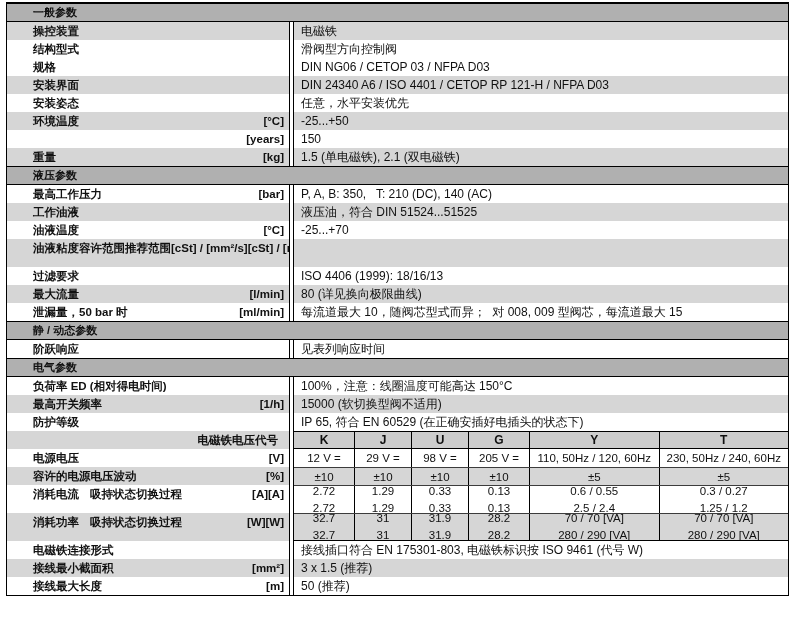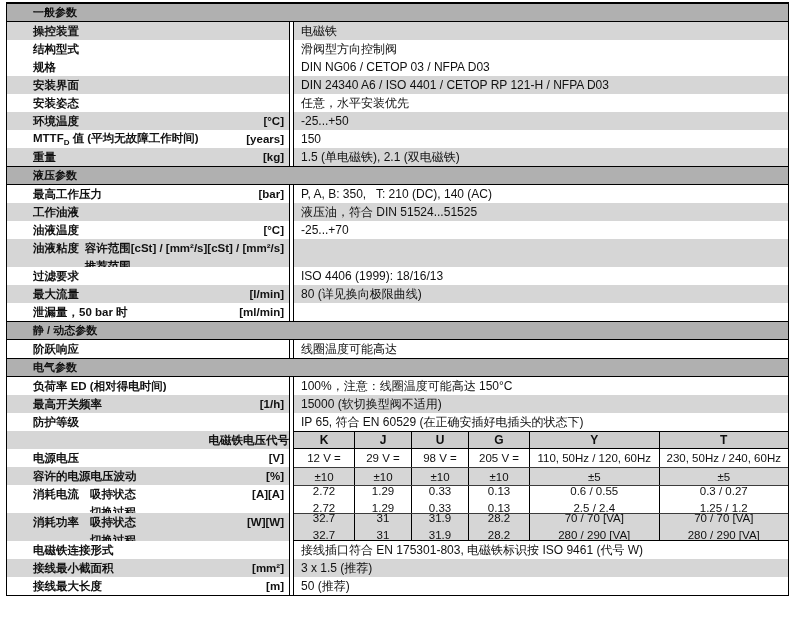--- a/index.html
+++ b/index.html
@@ -106,7 +106,6 @@
 
   <div class="row">
     <div class="lbl">
-      <span><span>MTTF</span><sub>D</sub><span> 值 (平均无故障工作时间)</span></span>
       <span class="unit">[years]</span>
     </div>
     <div class="sep"></div>

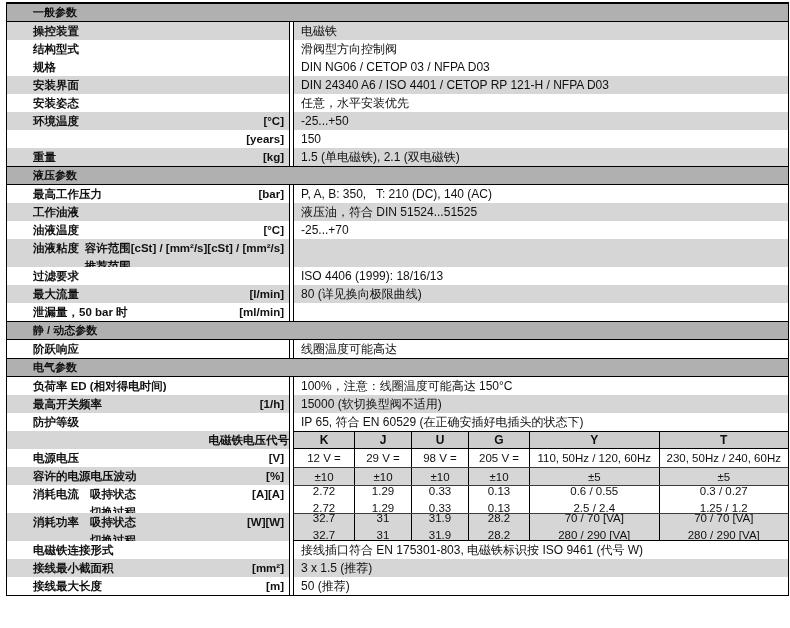--- a/index.html
+++ b/index.html
@@ -17,7 +17,7 @@
   .val.two{flex-direction:column;align-items:flex-start;justify-content:center;line-height:18px;margin-top:40px;}
   .lbl.dual{align-items:flex-start;}
   .lbl.dual .main{width:57px;line-height:18px;}
-  .lbl.dual .subs{display:flex;flex-direction:column;line-height:18px;}
+  .lbl.dual .subs{display:flex;flex-direction:row;line-height:18px;}
   .lbl.dual .units{margin-left:auto;display:flex;flex-direction:row;align-items:flex-end;padding-right:5px;line-height:18px;}
   .codes-label{margin-left:auto;padding-right:0;}
   .grid{flex:1;display:grid;grid-template-columns:60px 57px 57px 61px 1fr 1fr;font-size:11.5px;box-sizing:border-box;}

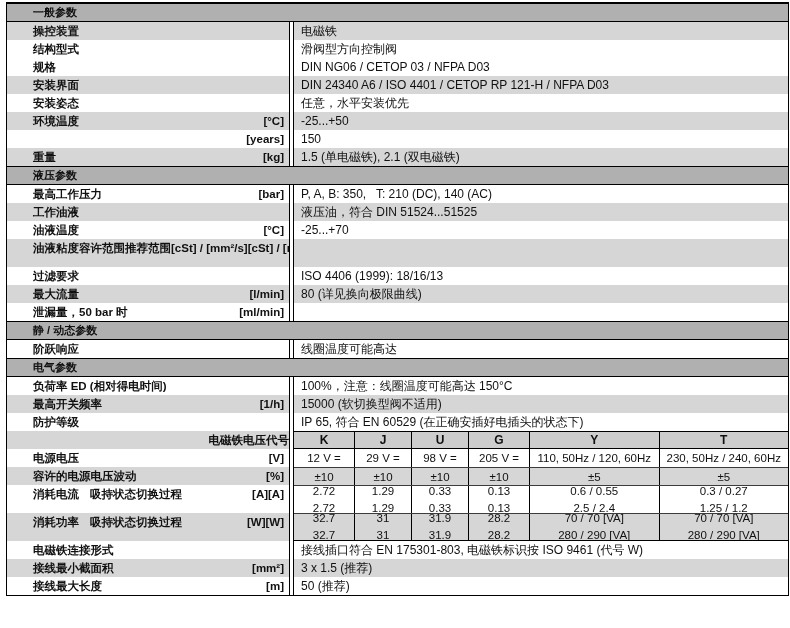--- a/index.html
+++ b/index.html
@@ -209,6 +209,9 @@
         <span class="unit">[ml/min]</span>
       </div>
     <div class="sep"></div>
+    <div class="val">
+        <span>每流道最大 10，随阀芯型式而异；&nbsp; 对 008, 009 型阀芯，每流道最大 15</span>
+      </div>
   </div>
 
   <div class="section">

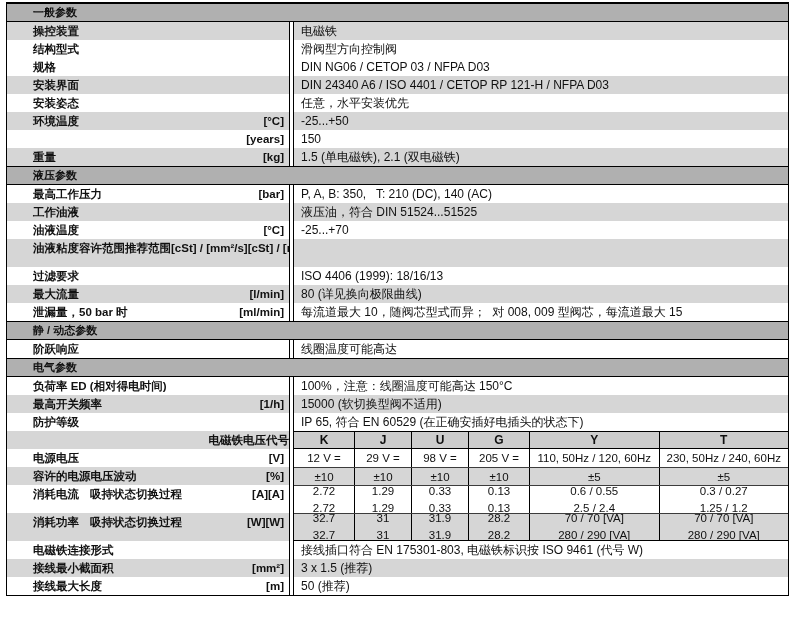--- a/index.html
+++ b/index.html
@@ -225,7 +225,7 @@
       </div>
     <div class="sep"></div>
     <div class="val">
-        <span>线圈温度可能高达</span>
+        <span>见表列响应时间</span>
       </div>
   </div>
 

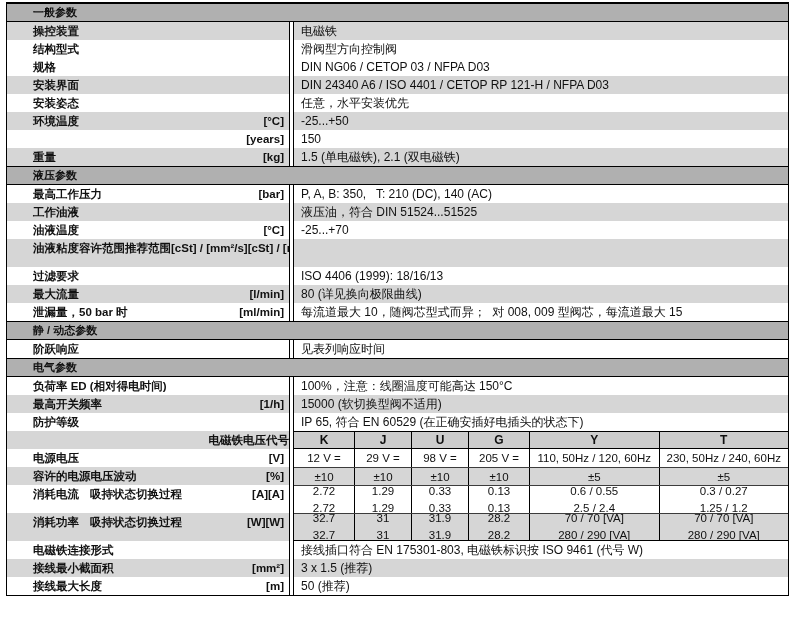--- a/index.html
+++ b/index.html
@@ -19,7 +19,7 @@
   .lbl.dual .main{width:57px;line-height:18px;}
   .lbl.dual .subs{display:flex;flex-direction:row;line-height:18px;}
   .lbl.dual .units{margin-left:auto;display:flex;flex-direction:row;align-items:flex-end;padding-right:5px;line-height:18px;}
-  .codes-label{margin-left:auto;padding-right:0;}
+  .codes-label{margin-left:auto;padding-right:11px;}
   .grid{flex:1;display:grid;grid-template-columns:60px 57px 57px 61px 1fr 1fr;font-size:11.5px;box-sizing:border-box;}
   .grid .c{display:flex;align-items:center;justify-content:center;text-align:center;border-left:1px solid #000;overflow:hidden;}
   .grid .c:first-child{border-left:none;}

